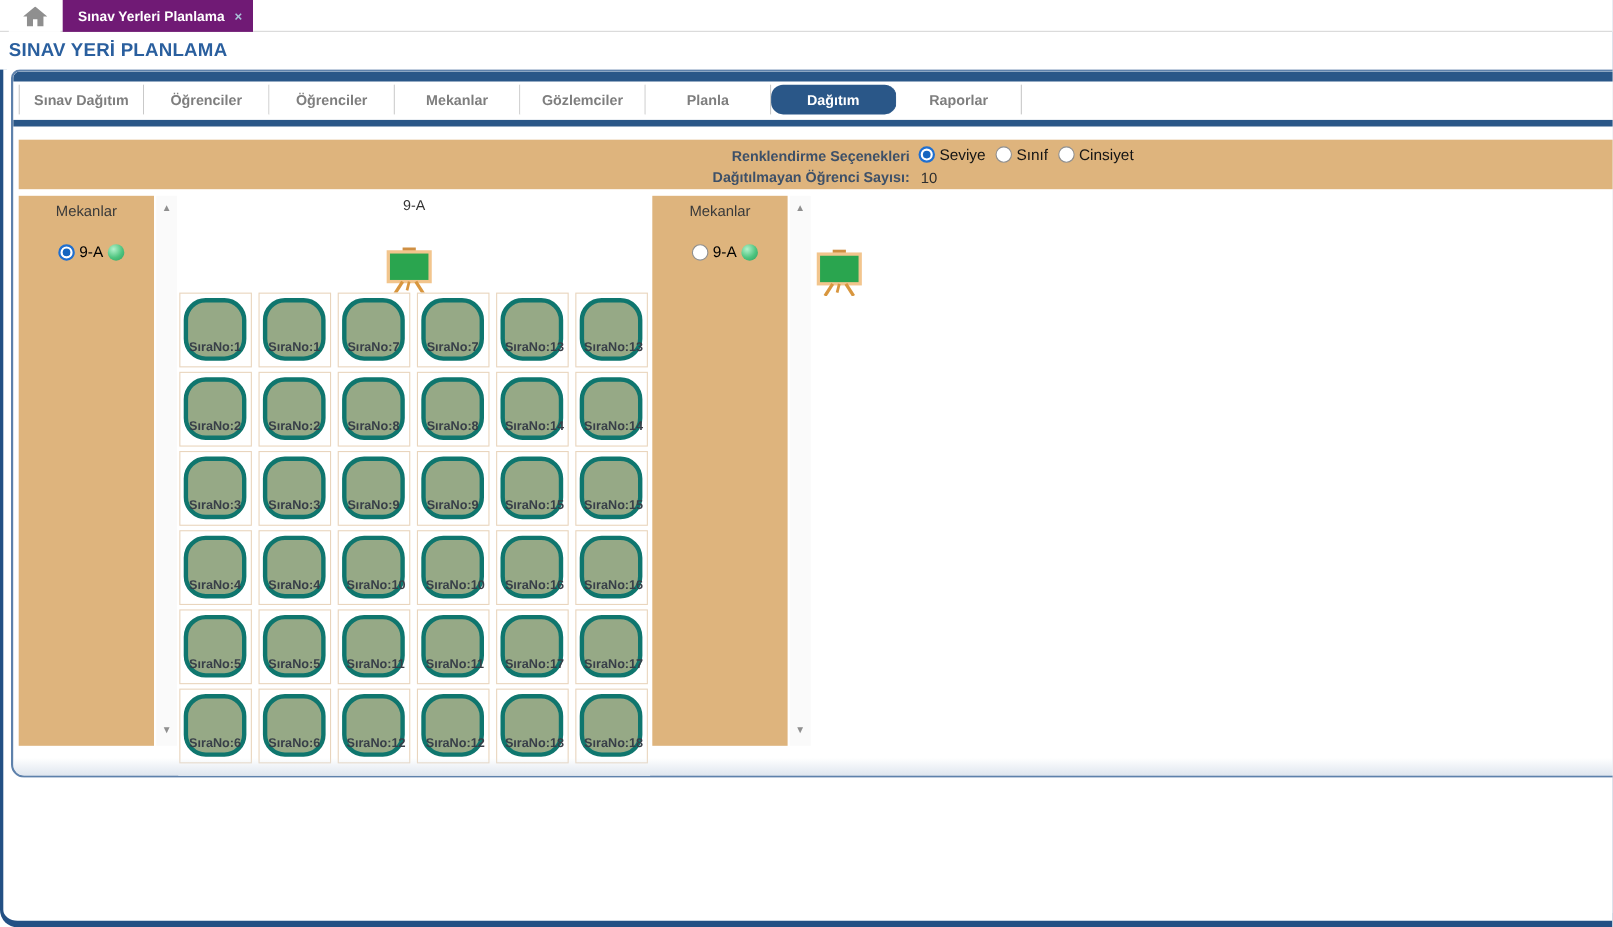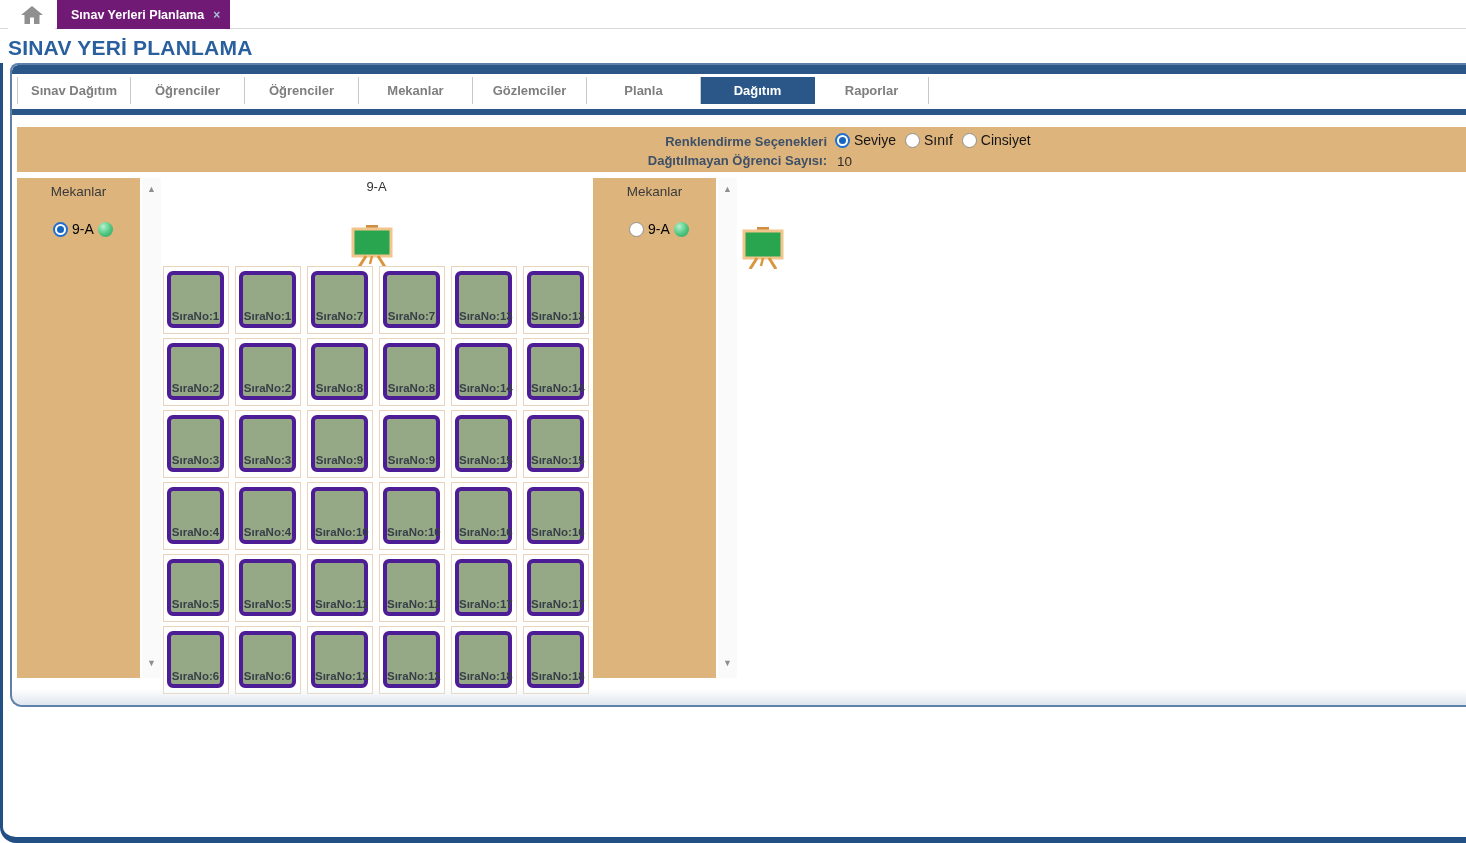--- a/index.html
+++ b/index.html
@@ -16,7 +16,7 @@
     padding:0 10px 0 14px; gap:9px; cursor:pointer; }
   .win-tab .close-x { color:#a9c0d8; font-size:12px; font-weight:bold; cursor:pointer; }
 
-  .page-title { position:absolute; left:8px; top:36px; font-size:21px; font-weight:bold;
+  .page-title { position:absolute; left:8px; top:36px; font-size:17px; font-weight:bold;
     color:#2a5f9e; letter-spacing:.2px; }
 
   

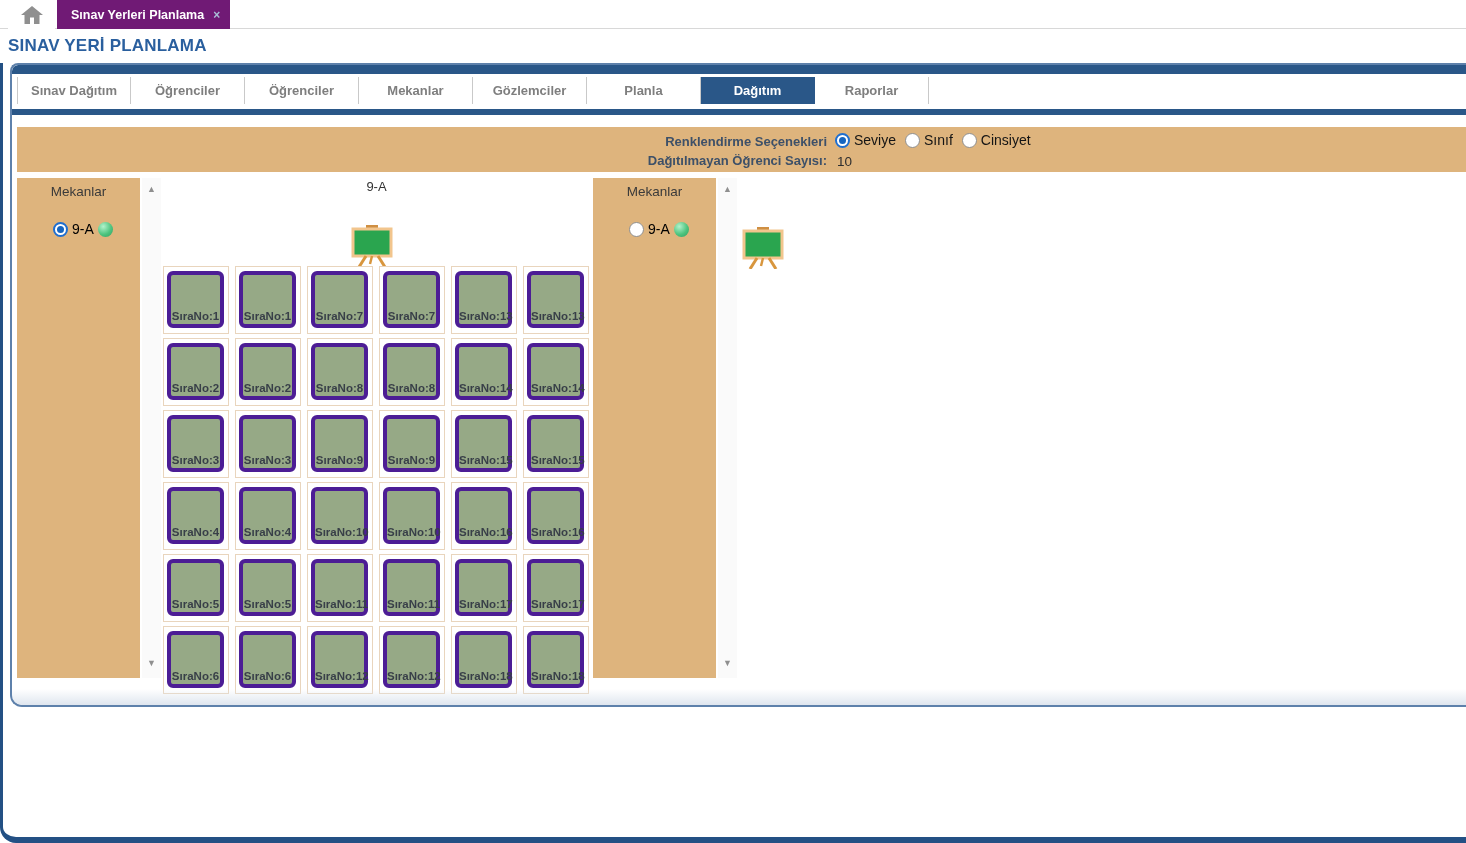--- a/index.html
+++ b/index.html
@@ -35,7 +35,7 @@
     font-size:13px; font-weight:bold; color:#7e7e7e; background:#fff;
     border-right:1px solid #c9c9c9; cursor:pointer; }
   .nav-tab:first-child { border-left:1px solid #c9c9c9; }
-  .nav-tab.active { background:#2a5788; color:#fff; border-right-color:#2a5788; }
+  .nav-tab.active { background:#2a5788; color:#fff; border-right-color:#2a5788;border-radius:11px; }
   .navbar-divider { position:absolute; left:0; top:44px; width:100%; height:6px; background:#2a5788; }
 
   

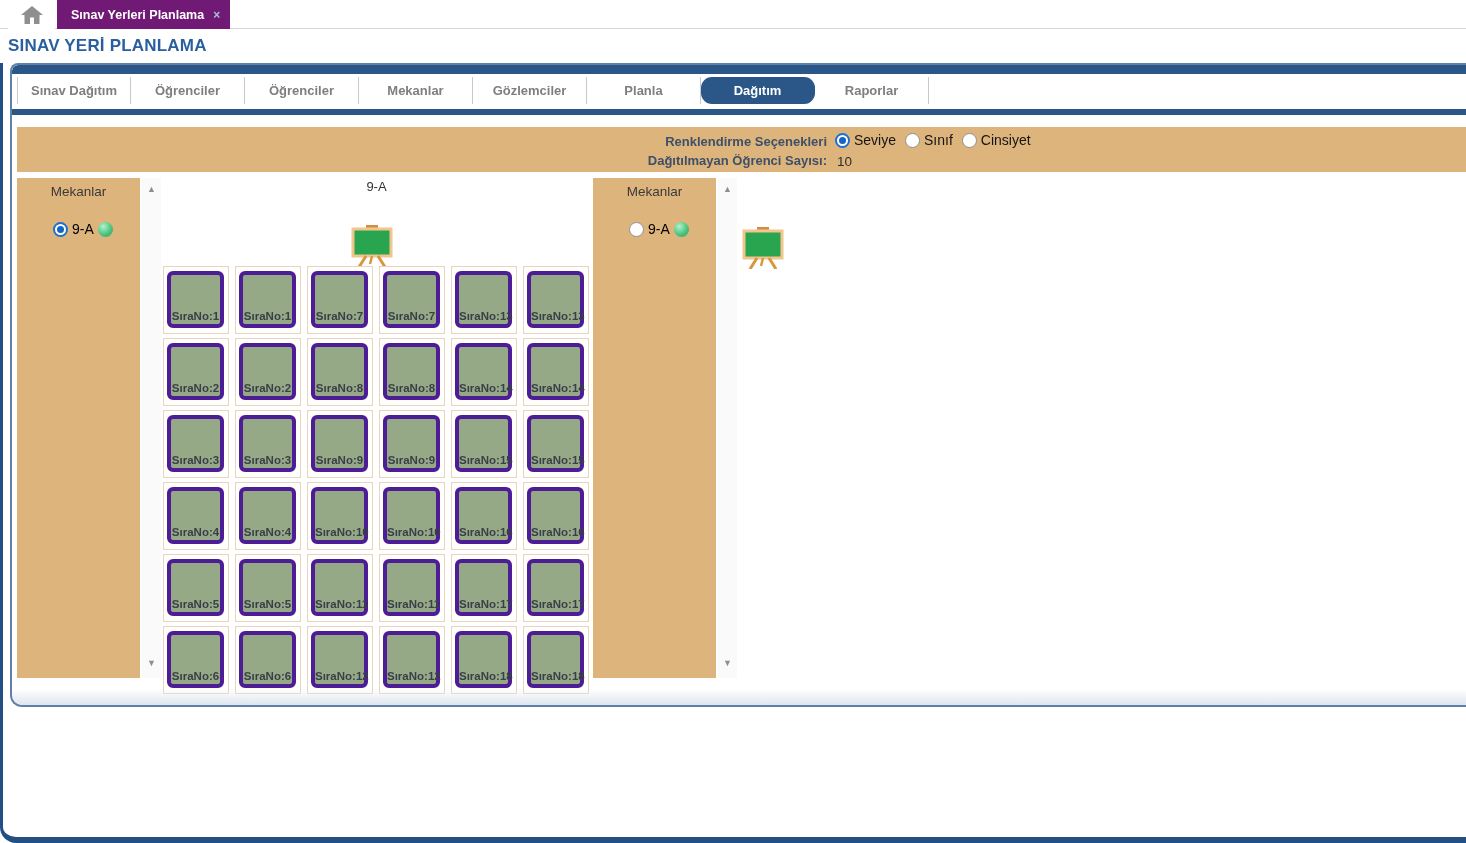--- a/index.html
+++ b/index.html
@@ -82,7 +82,7 @@
   .desk-cell { position:absolute; width:66px; height:68px; border:1px solid #e9d5bd;
     background:#fff; cursor:pointer; }
   .desk-inner { position:absolute; left:3px; right:4px; top:4px; bottom:5px;
-    border:4px solid #4c1d95; border-radius:6px; background:#96a986; }
+    border:4px solid #0f766e; border-radius:20px; background:#96a986; }
   .desk-label { position:absolute; left:0; right:0; bottom:0; text-align:center;
     font-size:11.5px; font-weight:bold; color:#383f48; line-height:15px; white-space:nowrap; }
 

